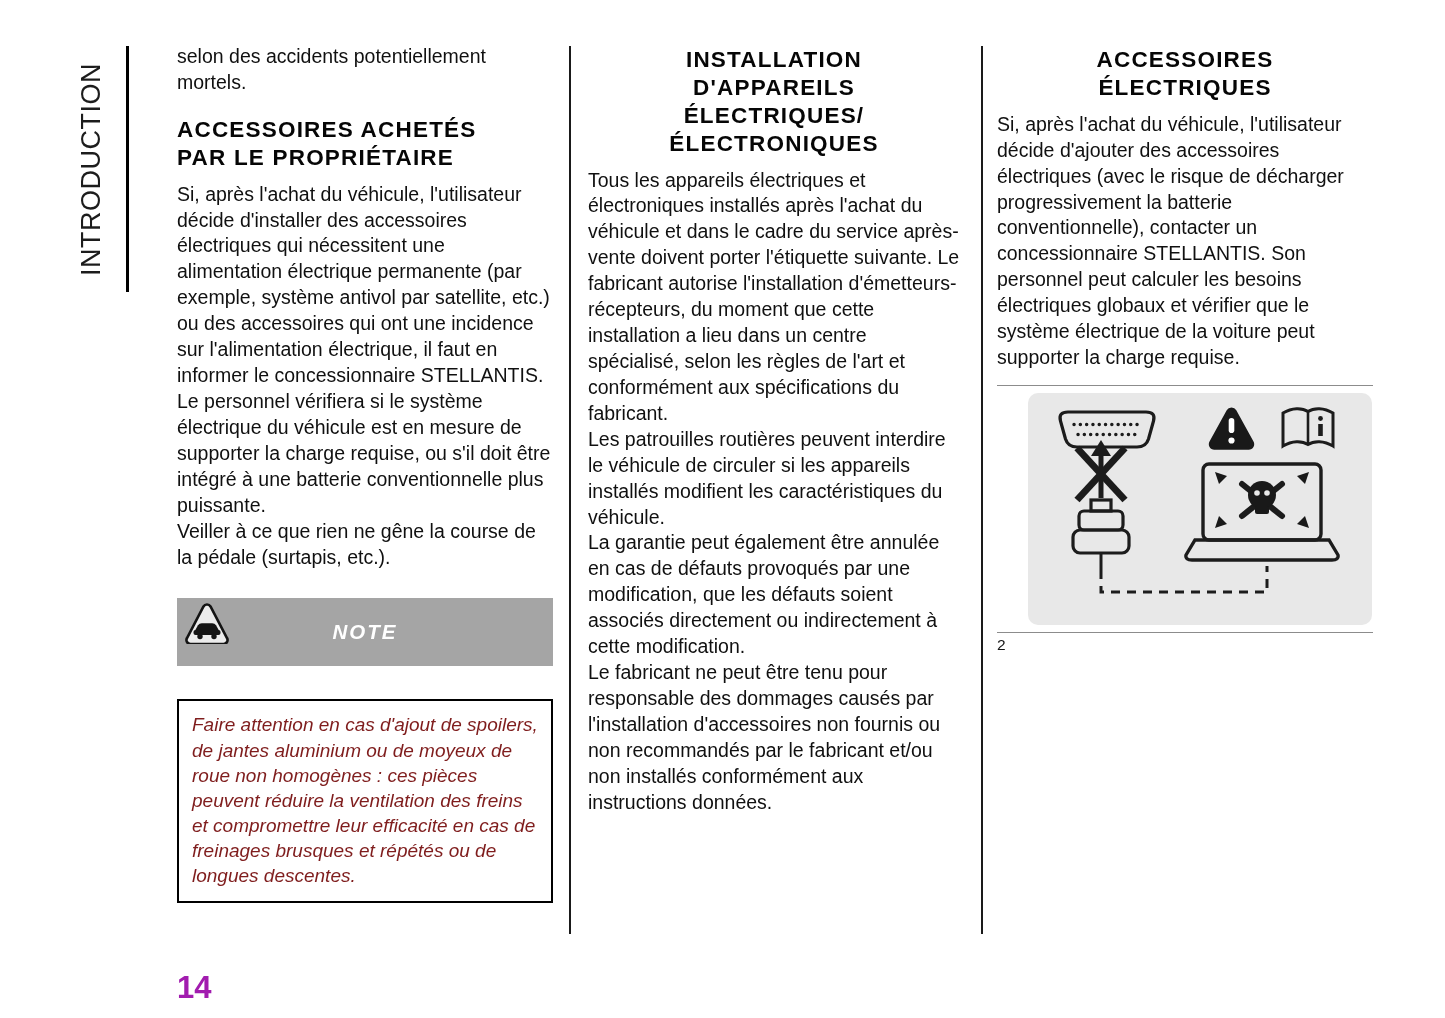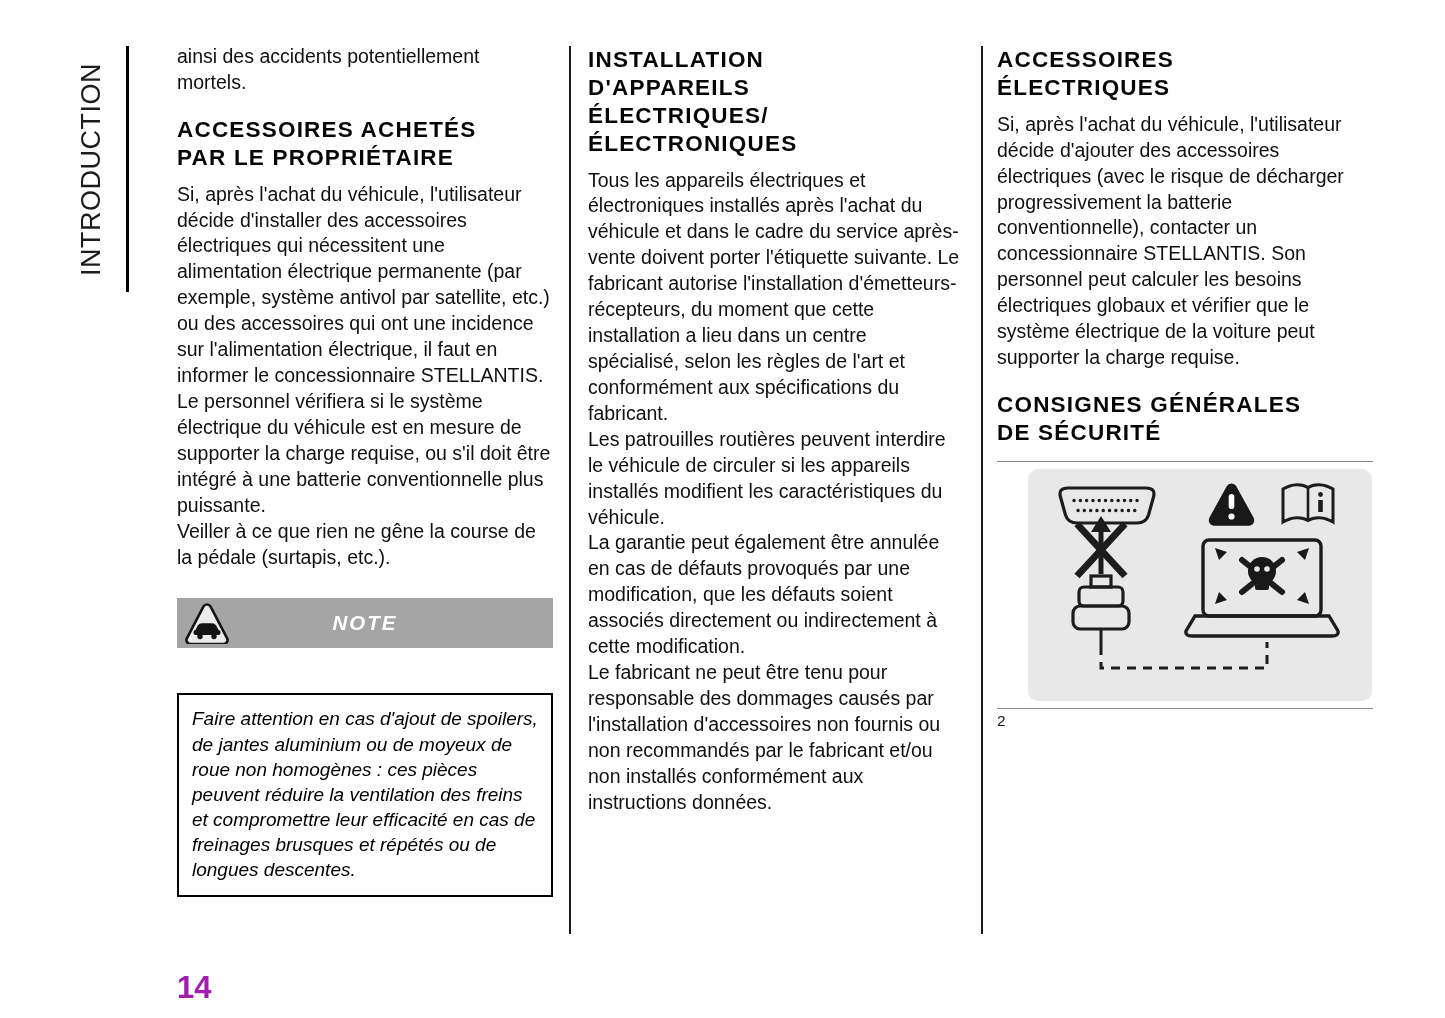--- a/index.html
+++ b/index.html
@@ -60,7 +60,7 @@
   </div>
 
   <div class="col" id="col1">
-    <div class="body-text">ainsi des accidents potentiellement mortels.</div>
+    <div class="body-text">selon des accidents potentiellement mortels.</div>
     <div class="heading">ACCESSOIRES ACHETÉS
 PAR LE PROPRIÉTAIRE</div>
     <div class="body-text">Si, après l'achat du véhicule, l'utilisateur décide d'installer des accessoires électriques qui nécessitent une alimentation électrique permanente (par exemple, système antivol par satellite, etc.) ou des accessoires qui ont une incidence sur l'alimentation électrique, il faut en informer le concessionnaire STELLANTIS. Le personnel vérifiera si le système électrique du véhicule est en mesure de supporter la charge requise, ou s'il doit être intégré à une batterie conventionnelle plus puissante.

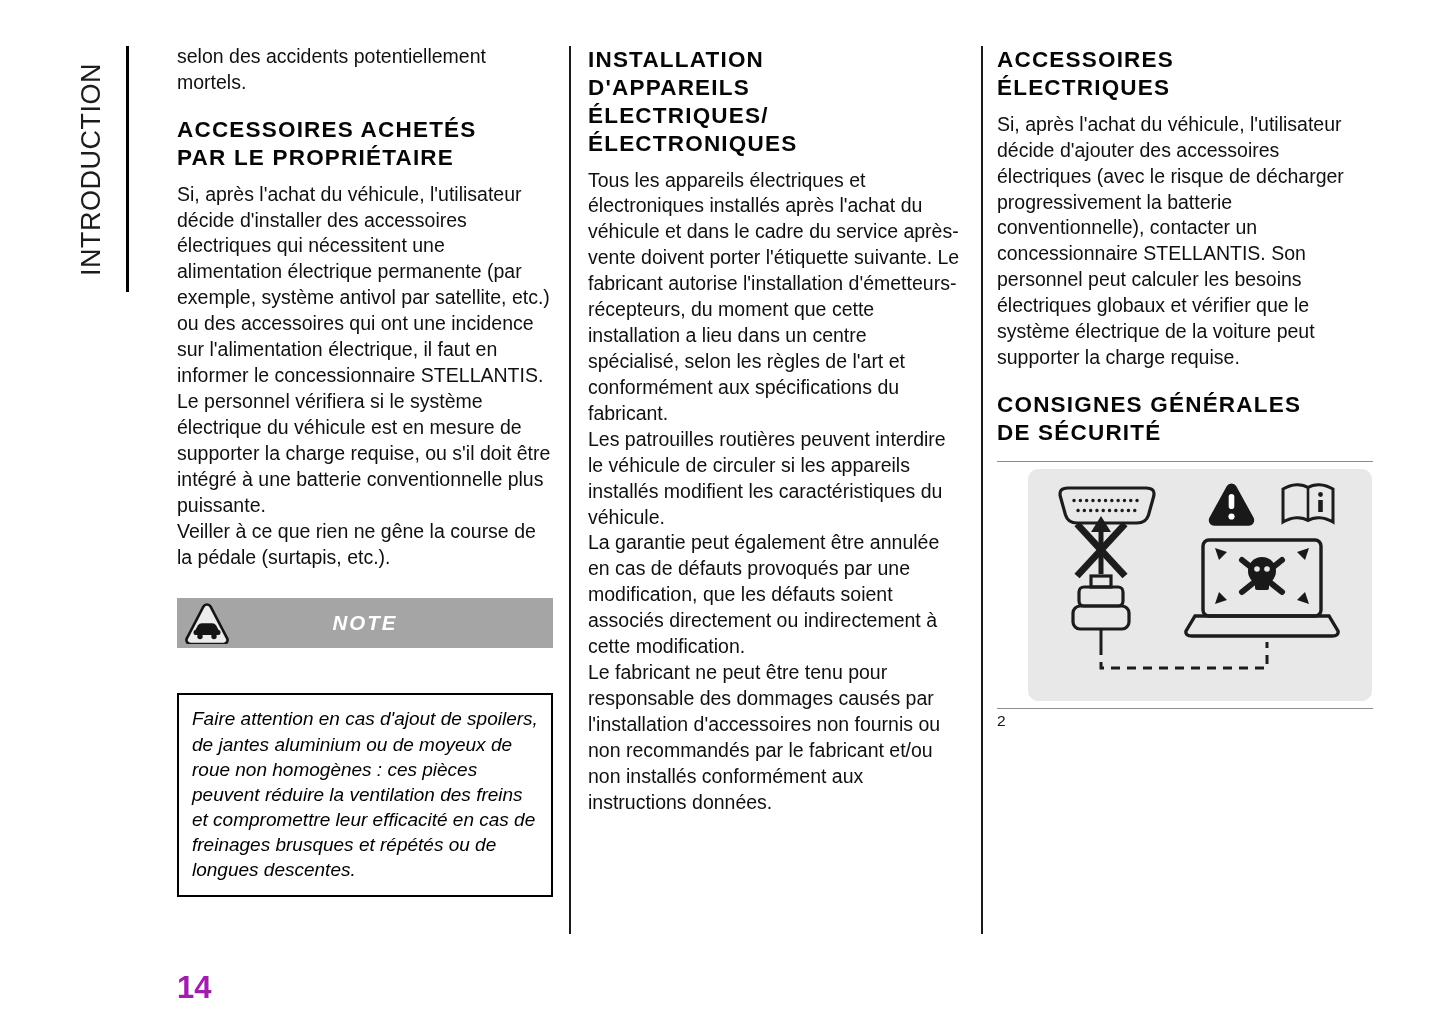--- a/index.html
+++ b/index.html
@@ -27,7 +27,7 @@
   .body-text{font-size:19.5px;line-height:1.33;white-space:pre-line;color:#101010;}
   .heading{font-size:22.5px;font-weight:700;letter-spacing:1.2px;line-height:1.24;
     margin:20px 0 10px;white-space:pre-line;color:#060606;}
-  .heading.first{margin-top:2px;}
+  .heading.first{margin-top:2px;text-align:center;}
 
   
   .note-banner{margin-top:28px;height:50px;background:#a5a5a5;position:relative;}

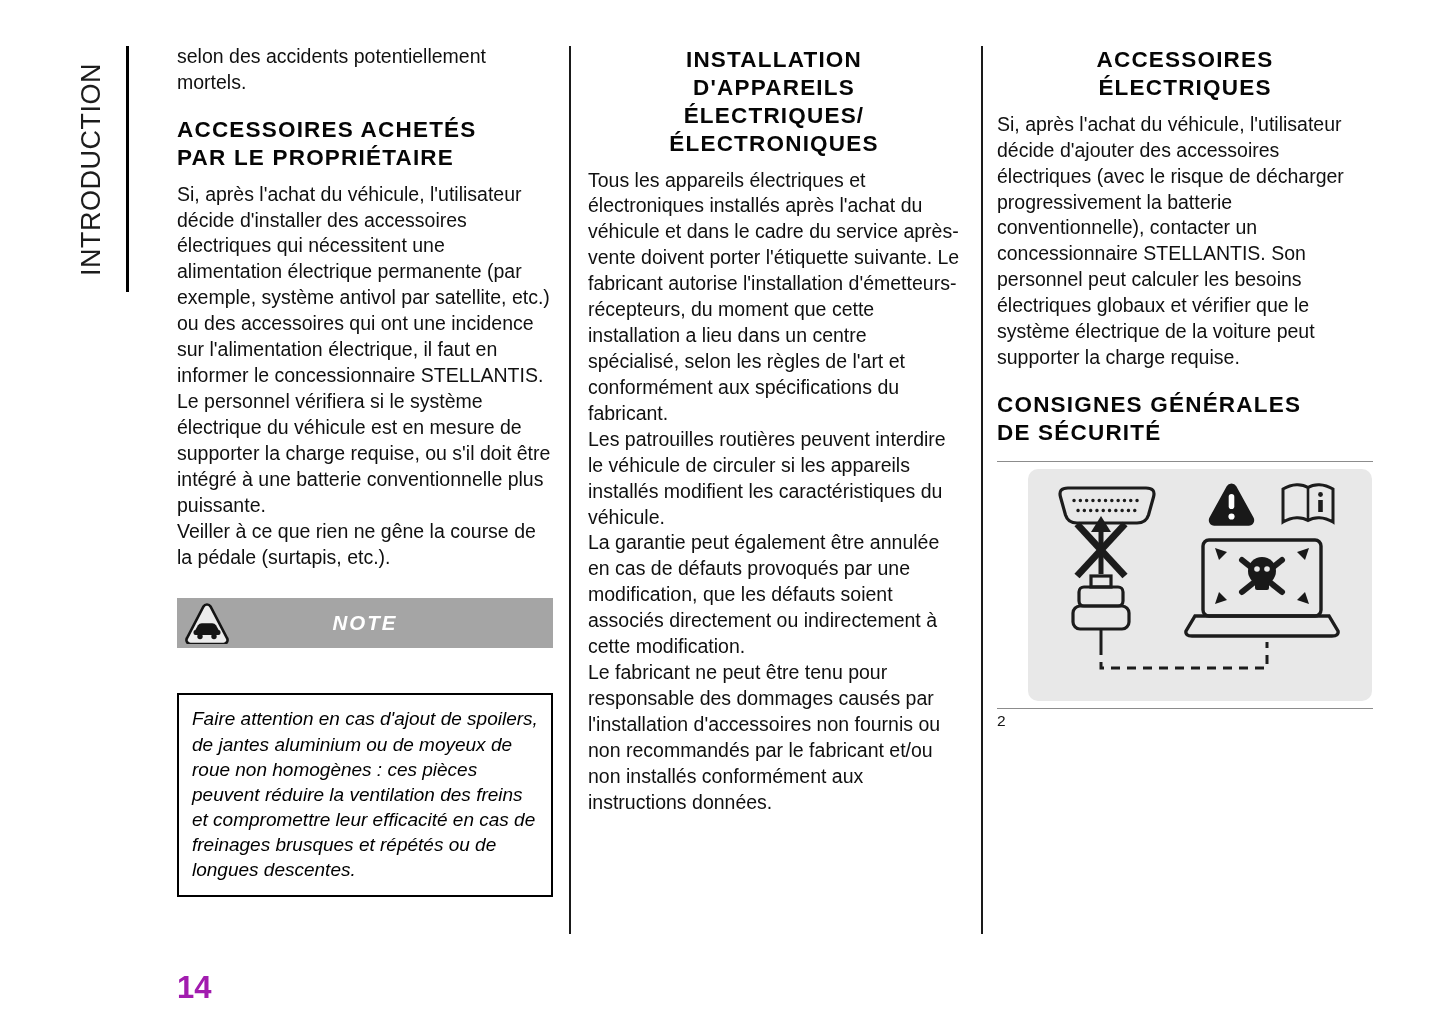--- a/index.html
+++ b/index.html
@@ -103,8 +103,6 @@
     <div class="body-text">Si, après l'achat du véhicule, l'utilisateur décide d'ajouter des accessoires électriques (avec le risque de décharger progressivement la batterie conventionnelle), contacter un concessionnaire STELLANTIS. Son personnel peut calculer les besoins électriques globaux et vérifier que le système électrique de la voiture peut supporter la charge requise.</div>
 
 
-    <div class="heading">CONSIGNES GÉNÉRALES
-DE SÉCURITÉ</div>
 
     <div class="rule rule-top"></div>
 

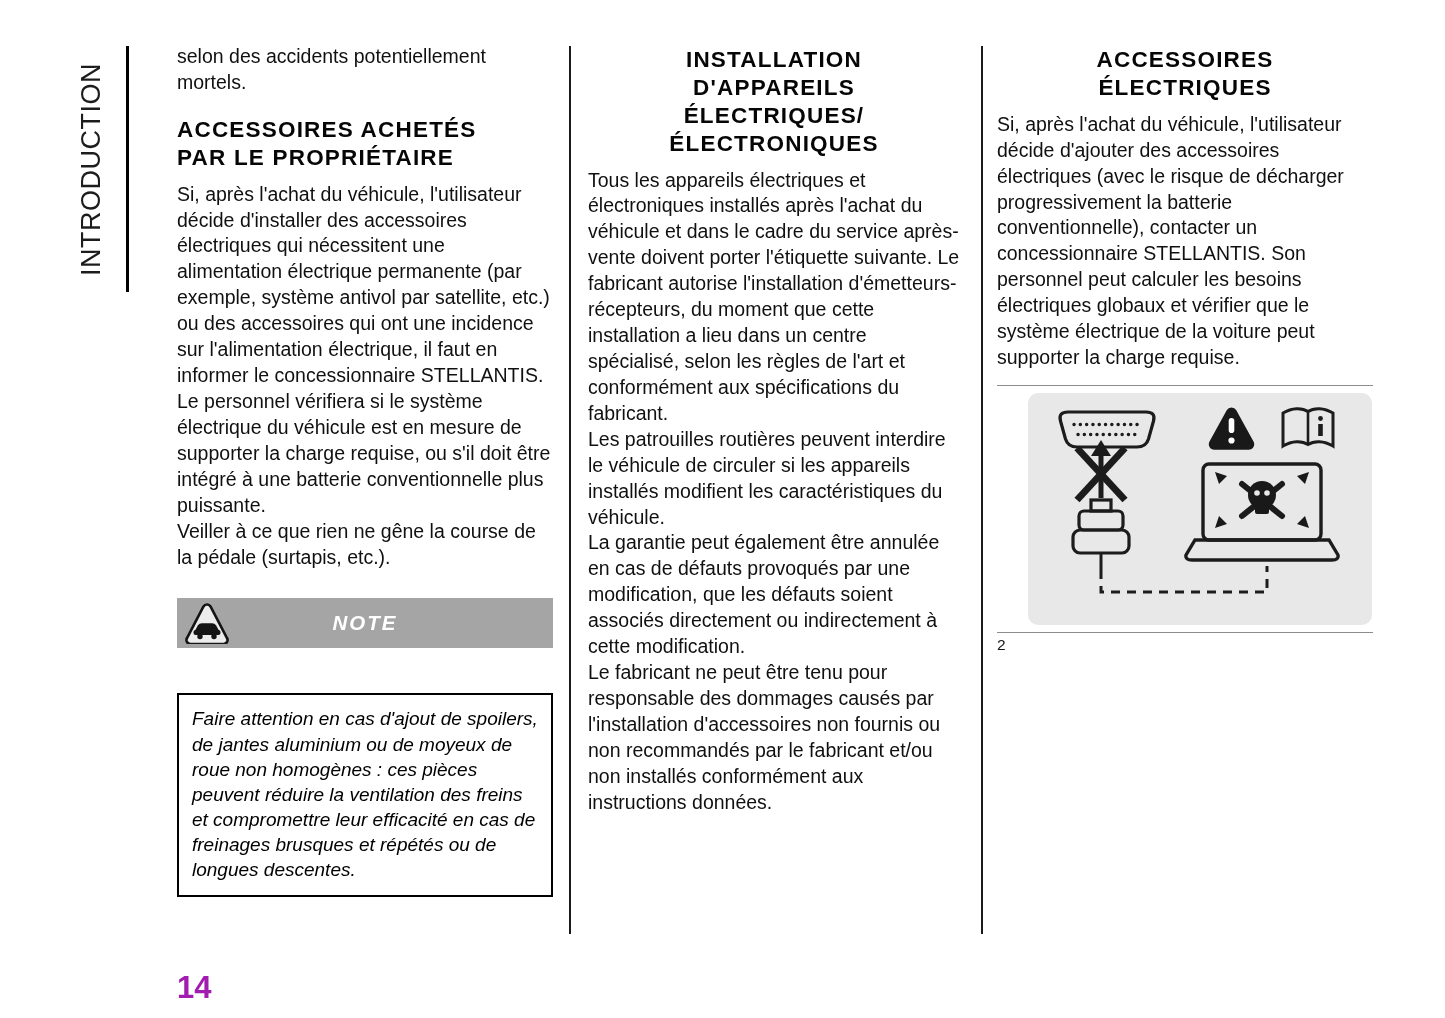--- a/index.html
+++ b/index.html
@@ -30,7 +30,7 @@
   .heading.first{margin-top:2px;text-align:center;}
 
   
-  .note-banner{margin-top:28px;height:50px;background:#a5a5a5;position:relative;}
+  .note-banner{margin-top:28px;height:68px;background:#a5a5a5;position:relative;}
   .note-banner .banner-icon{position:absolute;left:7px;top:4px;}
   .note-label{position:absolute;left:0;right:0;top:0;bottom:0;display:flex;
     align-items:center;justify-content:center;color:#ffffff;font-weight:700;

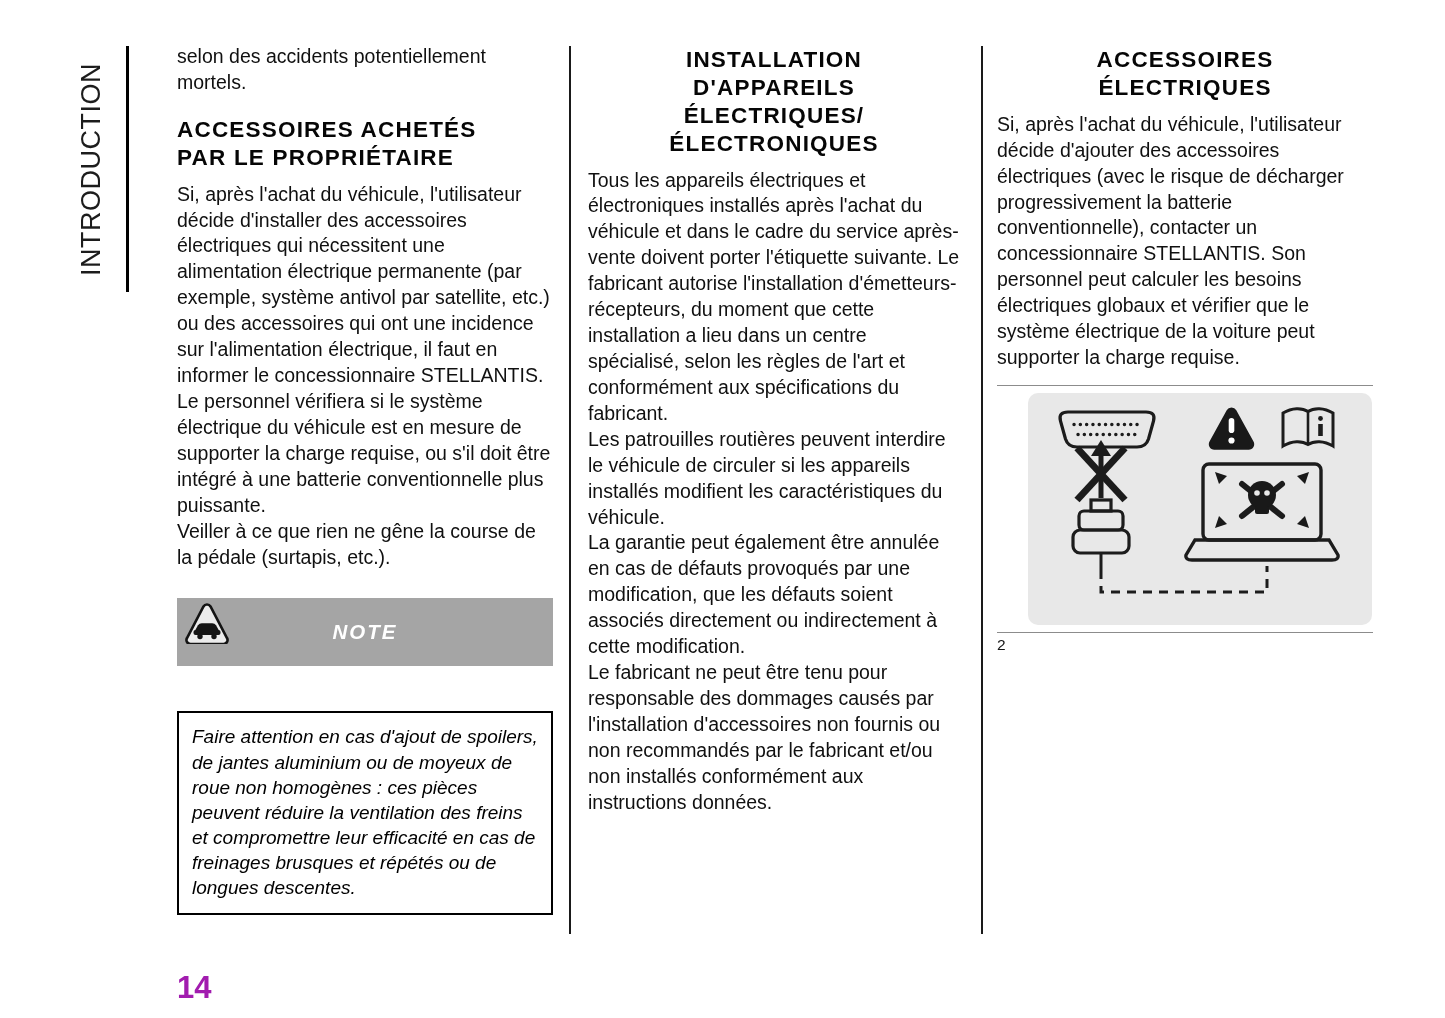--- a/index.html
+++ b/index.html
@@ -37,8 +37,8 @@
     font-style:italic;font-size:20.5px;letter-spacing:2px;}
 
   
-  .note-box{margin-top:45px;border:2px solid #000;padding:11px 13px 13px 13px;
-    font-style:italic;font-size:19px;line-height:1.32;white-space:pre-line;color:#000000;}
+  .note-box{margin-top:33px;border:2px solid #000;padding:11px 13px 13px 13px;
+    font-style:italic;font-size:19px;line-height:1.32;white-space:pre-line;color:#7f1d1d;}
 
   
   .rule{height:1px;background:#8c8c8c;}

